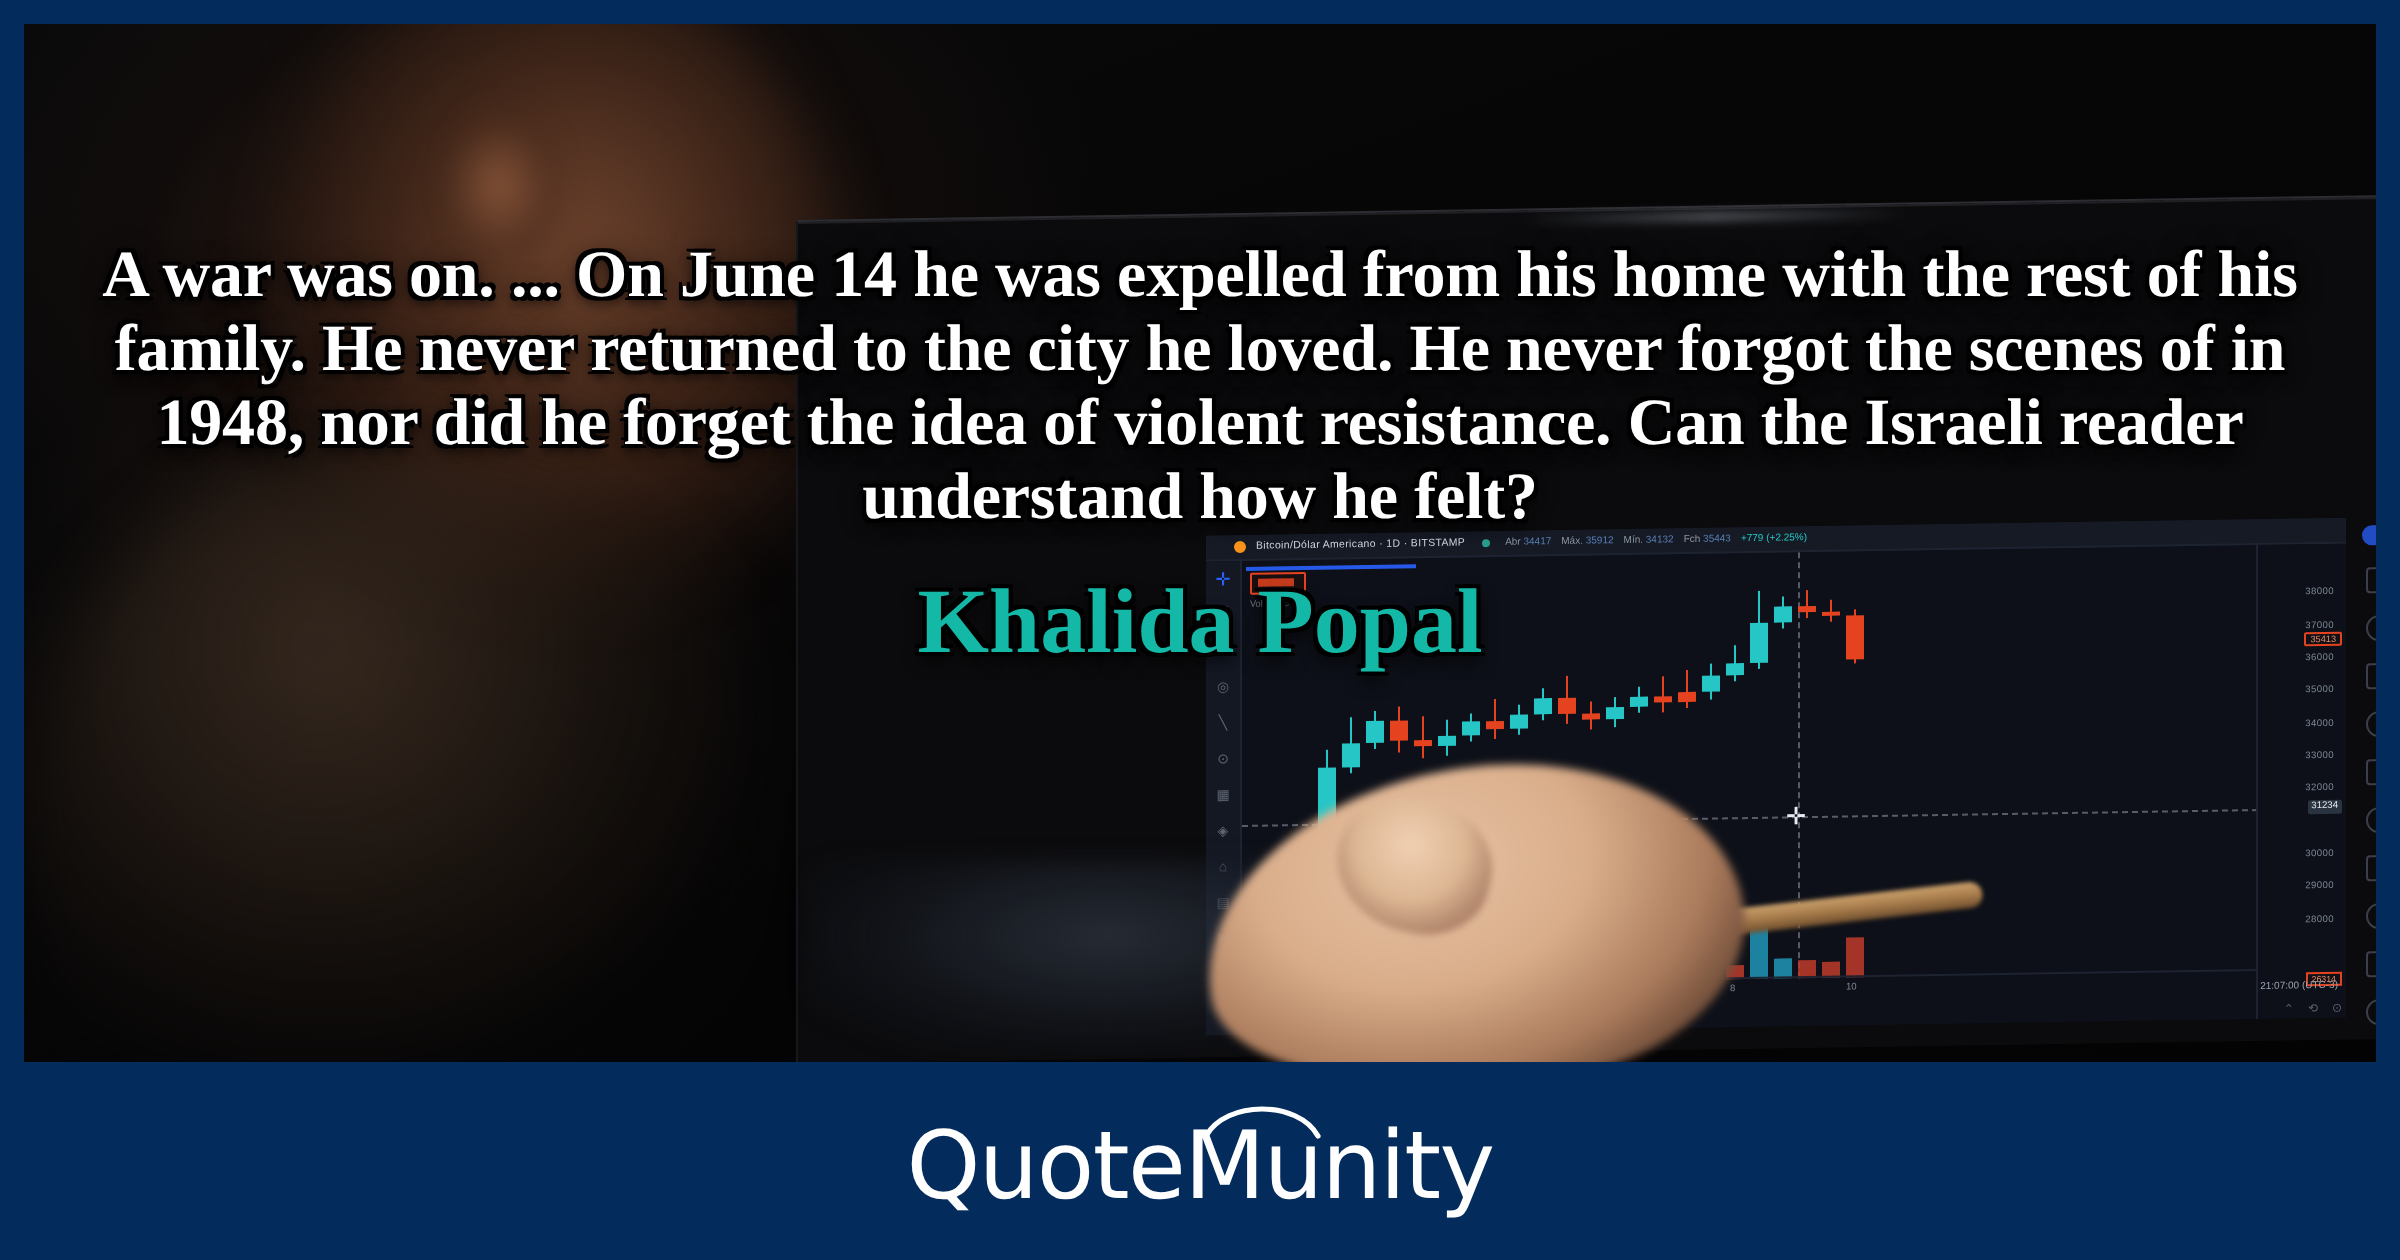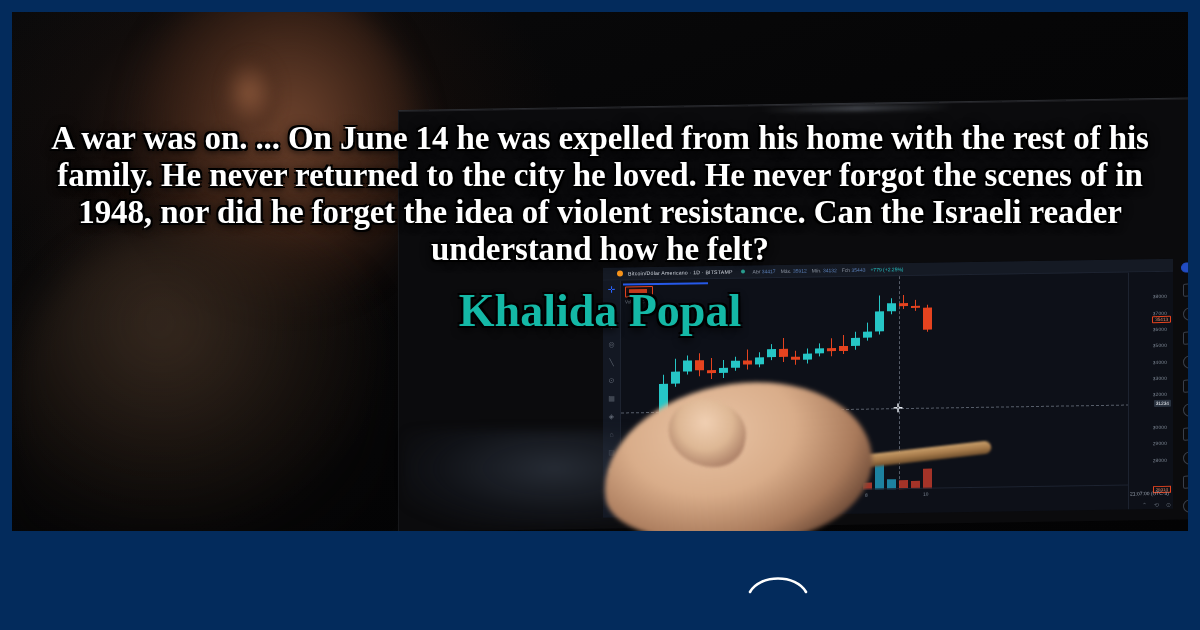--- a/index.html
+++ b/index.html
@@ -713,6 +713,7 @@
       <svg class="logo-arc" viewBox="0 0 60 22">
         <path d="M2 20 C 12 2, 48 2, 58 20" stroke="#ffffff" stroke-width="2.6" fill="none" stroke-linecap="round"></path>
       </svg>
+      <span class="logo-text">QuoteMunity</span>
     </div>
   </div>
 

